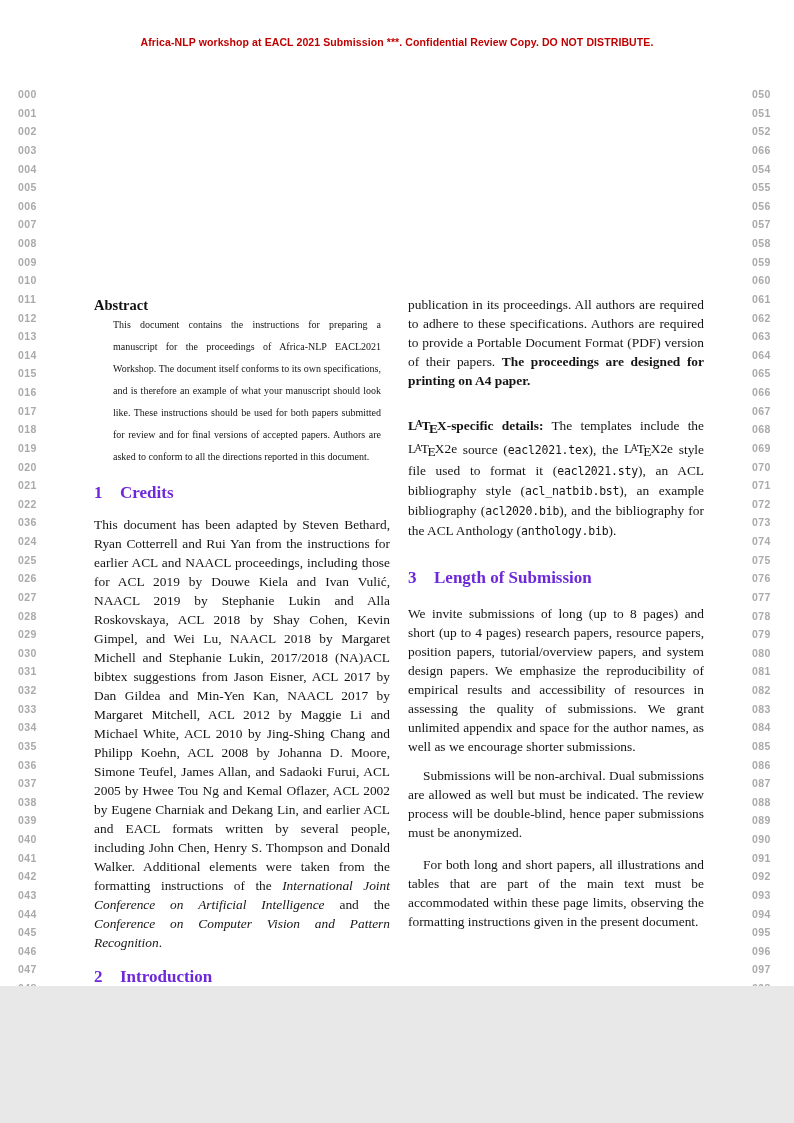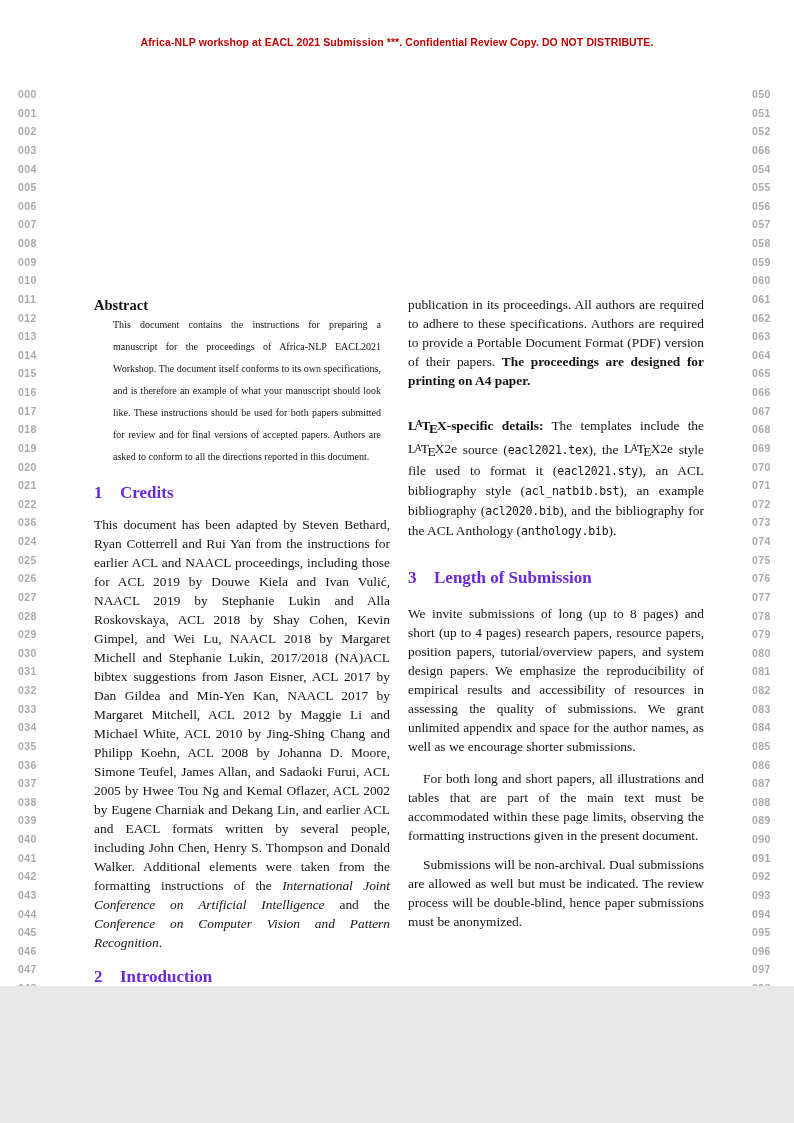--- a/index.html
+++ b/index.html
@@ -197,8 +197,8 @@
       <span class="secnum">3</span><span>Length of Submission</span>
     </div>
     <div class="par">We invite submissions of long (up to 8 pages) and short (up to 4 pages) research papers, resource papers, position papers, tutorial/overview papers, and system design papers. We emphasize the reproducibility of empirical results and accessibility of resources in assessing the quality of submissions. We grant unlimited appendix and space for the author names, as well as we encourage shorter submissions.</div>
+    <div class="par gap-sm indent">Submissions will be non-archival. Dual submissions are allowed as well but must be indicated. The review process will be double-blind, hence paper submissions must be anonymized.</div>
     <div class="par gap-md indent">For both long and short papers, all illustrations and tables that are part of the main text must be accommodated within these page limits, observing the formatting instructions given in the present document.</div>
-    <div class="par gap-sm indent">Submissions will be non-archival. Dual submissions are allowed as well but must be indicated. The review process will be double-blind, hence paper submissions must be anonymized.</div>
   </div>
 
   <div class="footer-pagenum">1</div>

